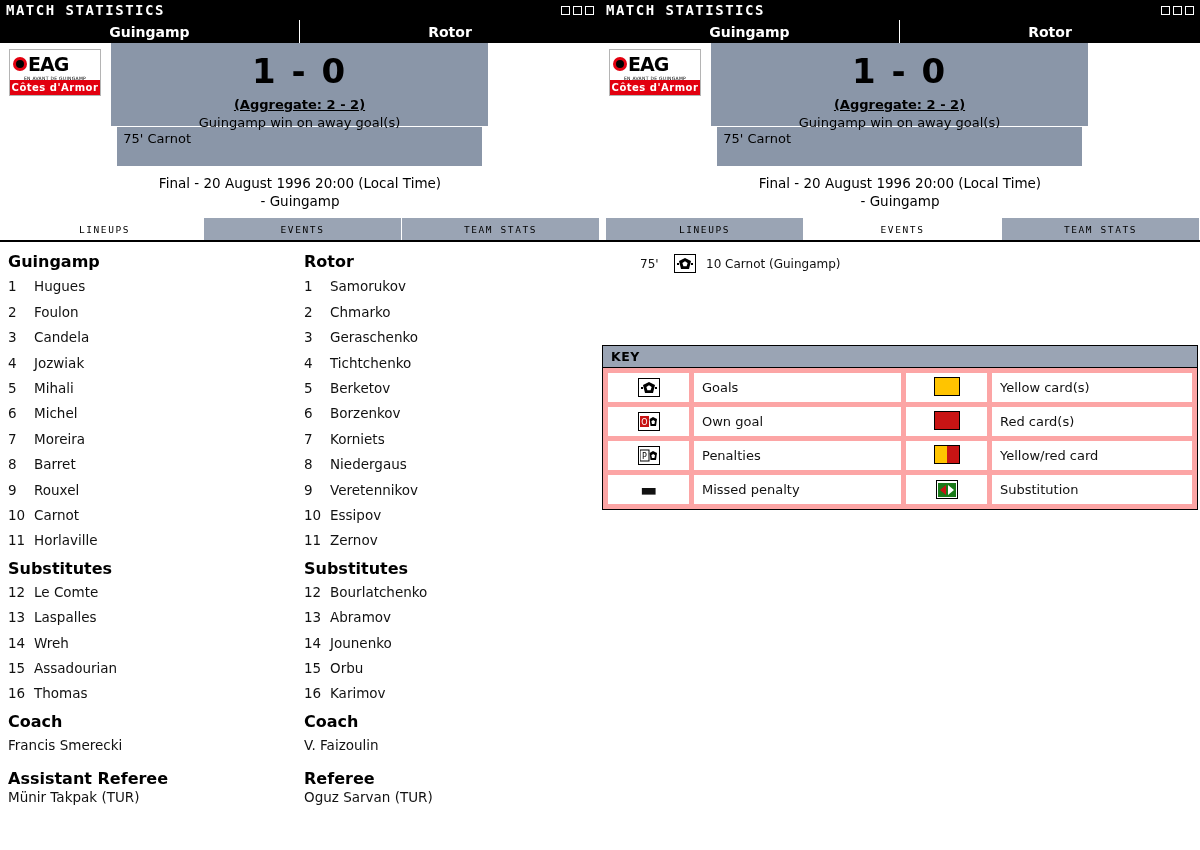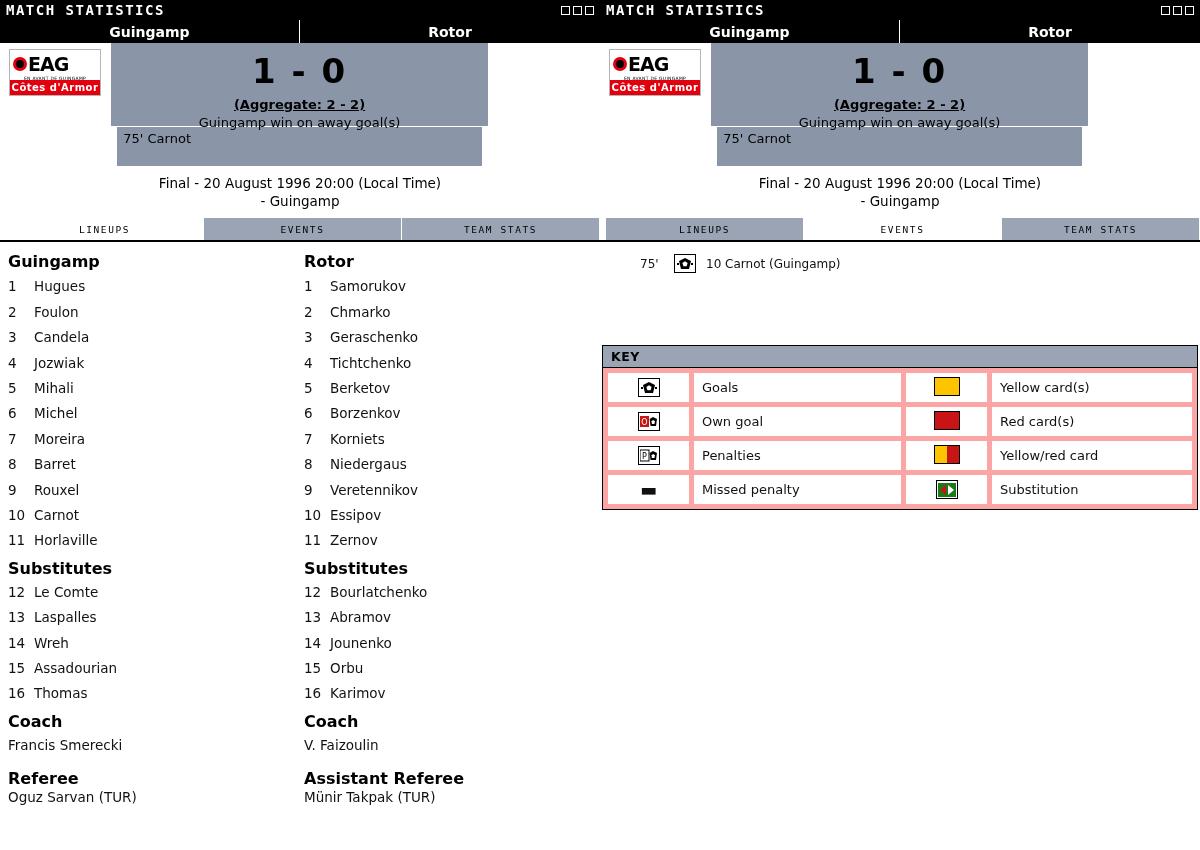--- a/index.html
+++ b/index.html
@@ -450,12 +450,12 @@
 
     <div class="offic">
       <div class="officcol">
+        <div class="offichead">Assistant Referee</div>
+        <div class="officname">Münir Takpak (TUR)</div>
+      </div>
+      <div class="officcol">
         <div class="offichead">Referee</div>
         <div class="officname">Oguz Sarvan (TUR)</div>
-      </div>
-      <div class="officcol">
-        <div class="offichead">Assistant Referee</div>
-        <div class="officname">Münir Takpak (TUR)</div>
       </div>
     </div>
   </div>

